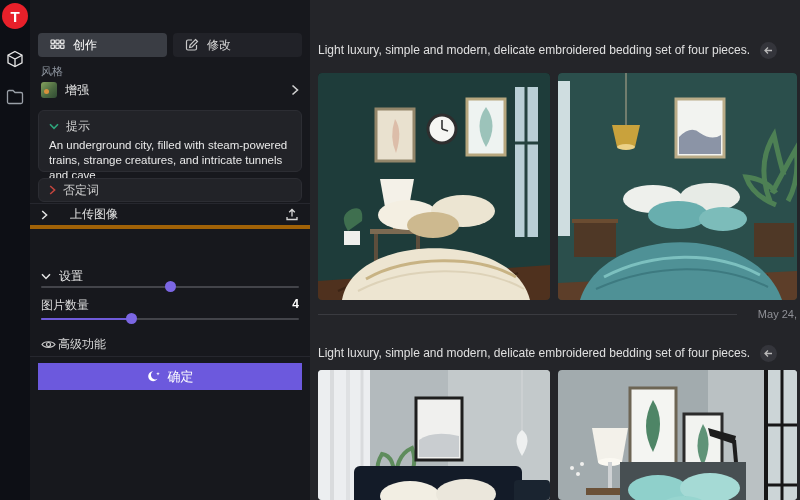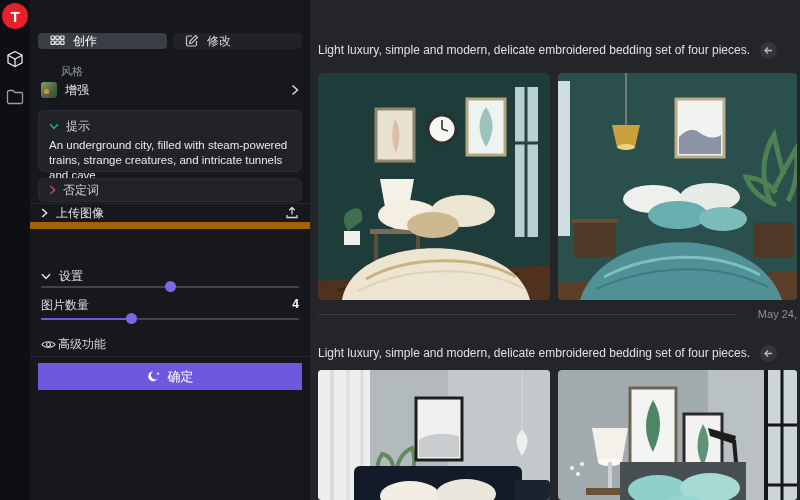--- a/index.html
+++ b/index.html
@@ -12,7 +12,7 @@
   .rail-icon { position:absolute; left:0; width:30px; height:30px; display:flex; align-items:center; justify-content:center; }
   .panel { position:absolute; left:30px; top:0; width:280px; height:500px; background:#17181d; z-index:4; }
   .tabs { position:absolute; top:33px; left:8px; right:8px; display:flex; gap:6px; }
-  .tab { flex:1; height:16px; display:flex; align-items:center; gap:8px; padding-left:12px;
+  .tab { flex:1; height:24px; display:flex; align-items:center; gap:8px; padding-left:12px;
     border-radius:4px; font-size:12px; color:#d8d8d8; cursor:pointer; }
   .tab.active { background:#3a3d44; color:#fff; }
   .tab.inactive { background:#212228; }

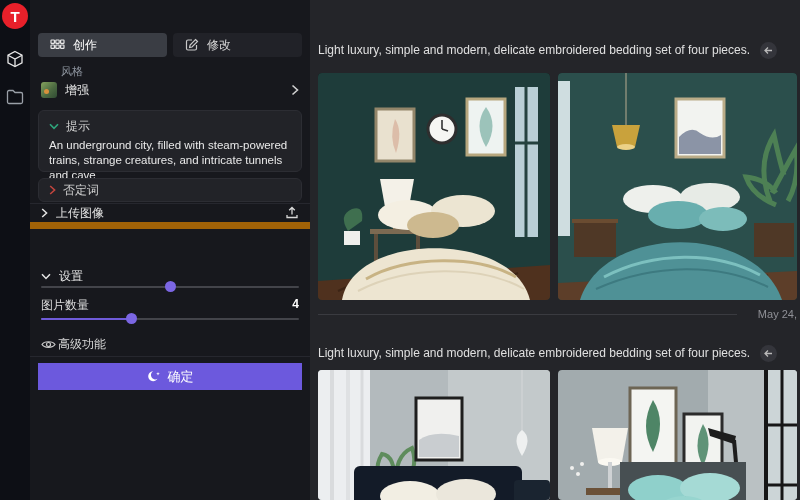--- a/index.html
+++ b/index.html
@@ -16,7 +16,7 @@
     border-radius:4px; font-size:12px; color:#d8d8d8; cursor:pointer; }
   .tab.active { background:#3a3d44; color:#fff; }
   .tab.inactive { background:#212228; }
-  .style-label { position:absolute; top:64px; left:11px; font-size:11px; color:#8f96a0;margin-left:20px; }
+  .style-label { position:absolute; top:64px; left:11px; font-size:11px; color:#8f96a0; }
   .style-row { position:absolute; top:80px; left:11px; right:11px; height:20px; display:flex; align-items:center; gap:8px; }
   .style-thumb { width:16px; height:16px; border-radius:3px;
     background:linear-gradient(135deg,#86a45e 0%,#4d6b42 55%,#2f4a33 100%); position:relative; }

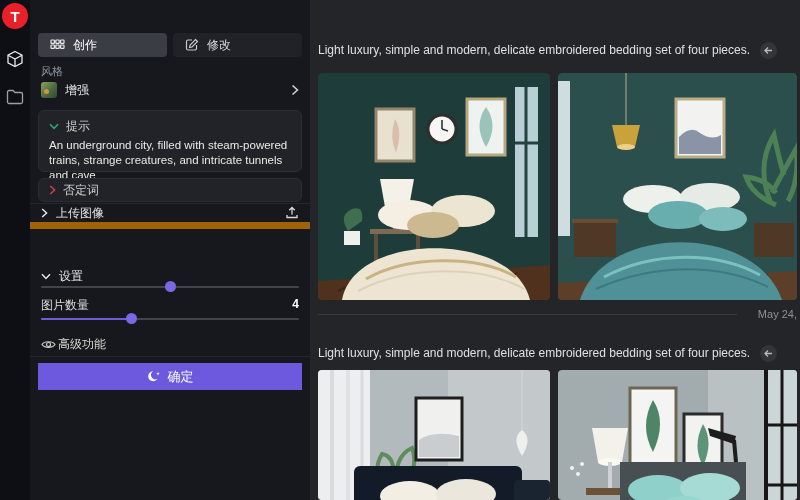--- a/index.html
+++ b/index.html
@@ -28,7 +28,7 @@
   .prompt-text { padding:0 10px; font-size:11.5px; color:#e9e9e9; line-height:15px; }
   .neg-box { top:178px; height:24px; display:flex; align-items:center; gap:7px; padding:0 10px; font-size:12px; color:#cfcfcf; }
   .upload-row { position:absolute; top:203px; left:0; right:0; height:26px; border-top:1px solid #26272e;
-    border-bottom:7px solid #a16207; display:flex; align-items:center; gap:8px; padding:0 11px; font-size:12px; color:#e4e4e4; }
+    border-bottom:4px solid #a16207; display:flex; align-items:center; gap:22px; padding:0 11px; font-size:12px; color:#e4e4e4; }
   .settings-head { position:absolute; top:232px; left:11px; display:flex; align-items:center; gap:8px; font-size:12px; color:#e4e4e4;margin-top:36px; }
   .aspect-row { position:absolute; top:252px; left:11px; right:11px; height:24px; display:flex; align-items:center; }
   .aspect-value { flex:1; text-align:center; font-size:12.5px; font-weight:bold; color:#fff; }

